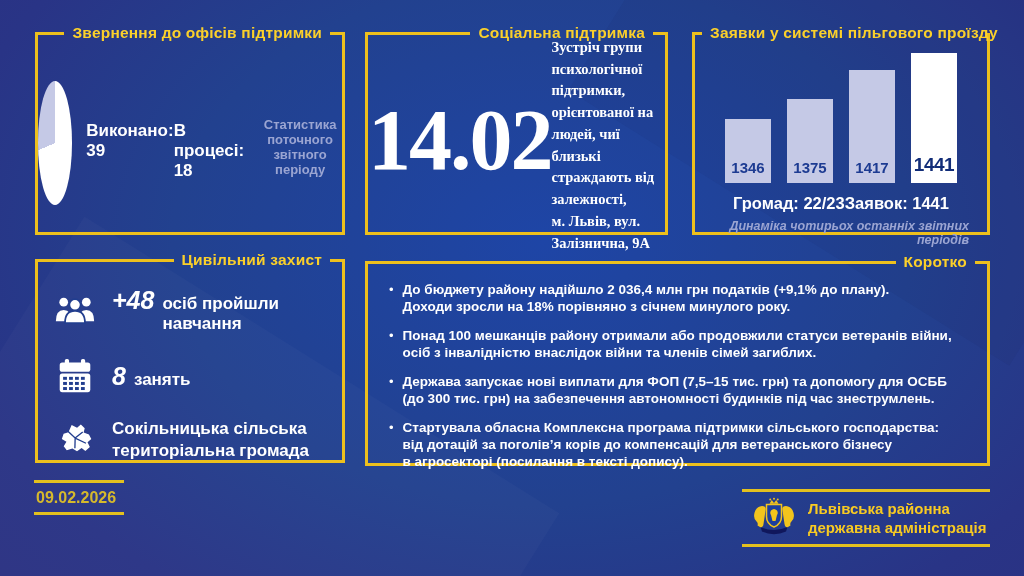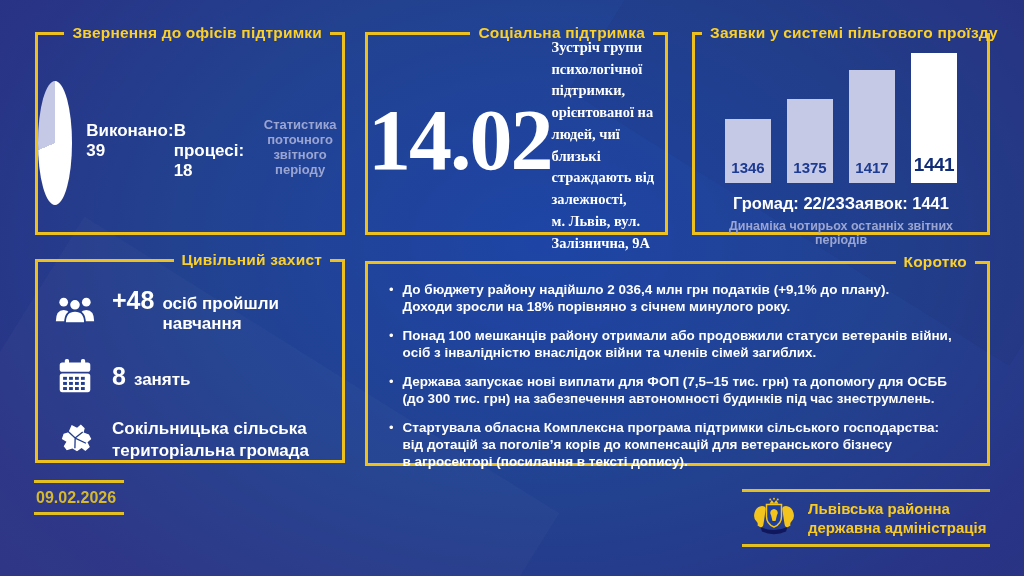--- a/index.html
+++ b/index.html
@@ -57,7 +57,7 @@
   .bar-label{font-size:15px;font-weight:700;color:#1d3b92;margin-bottom:7px;}
   .bar.hl .bar-label{font-size:19px;color:#122d78;letter-spacing:-.5px;}
   .transit-stats{display:flex;justify-content:center;margin-top:11px;font-size:16.5px;font-weight:700;}
-  .transit-sub{margin-top:6px;font-size:12.5px;font-weight:700;color:#9ba5d2;text-align:center;}
+  .transit-sub{margin-top:6px;font-size:12.5px;font-weight:700;color:#9ba5d2;text-align:right;font-style:italic;}
 
   
   .civil-body{display:flex;flex-direction:column;gap:25px;padding:26px 18px 0 16px;}

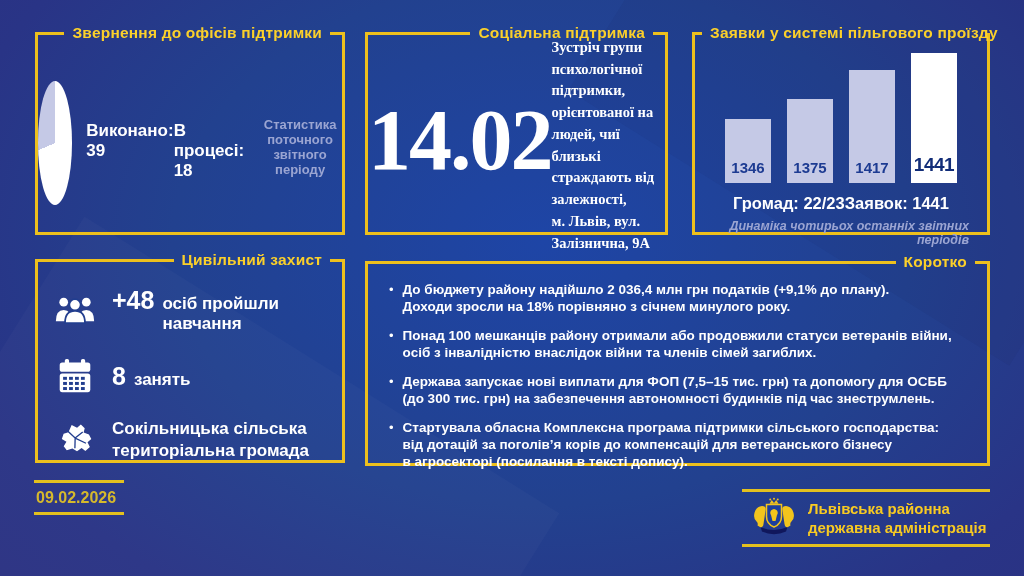--- a/index.html
+++ b/index.html
@@ -64,7 +64,7 @@
   .civil-row{display:flex;align-items:center;gap:16px;}
   .civil-icon{width:42px;display:flex;justify-content:center;flex:none;}
   .civil-text{font-size:17px;font-weight:700;display:flex;align-items:baseline;gap:8px;}
-  .civil-big{font-size:25px;font-weight:700;}
+  .civil-big{font-size:25px;font-weight:700;font-style:italic;}
   .civil-lines{font-size:17px;font-weight:700;line-height:1.3;}
 
   

